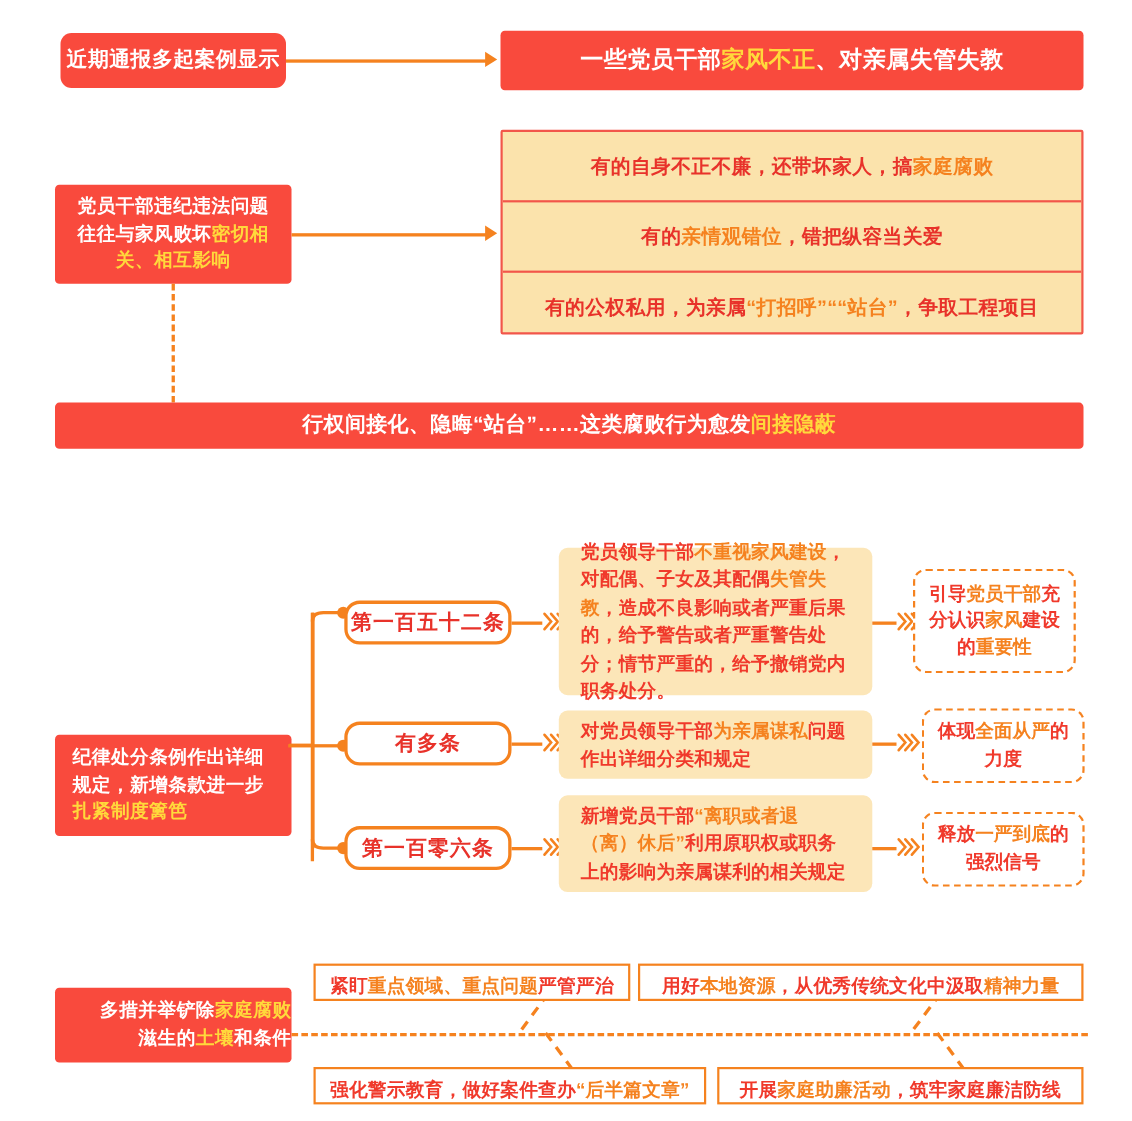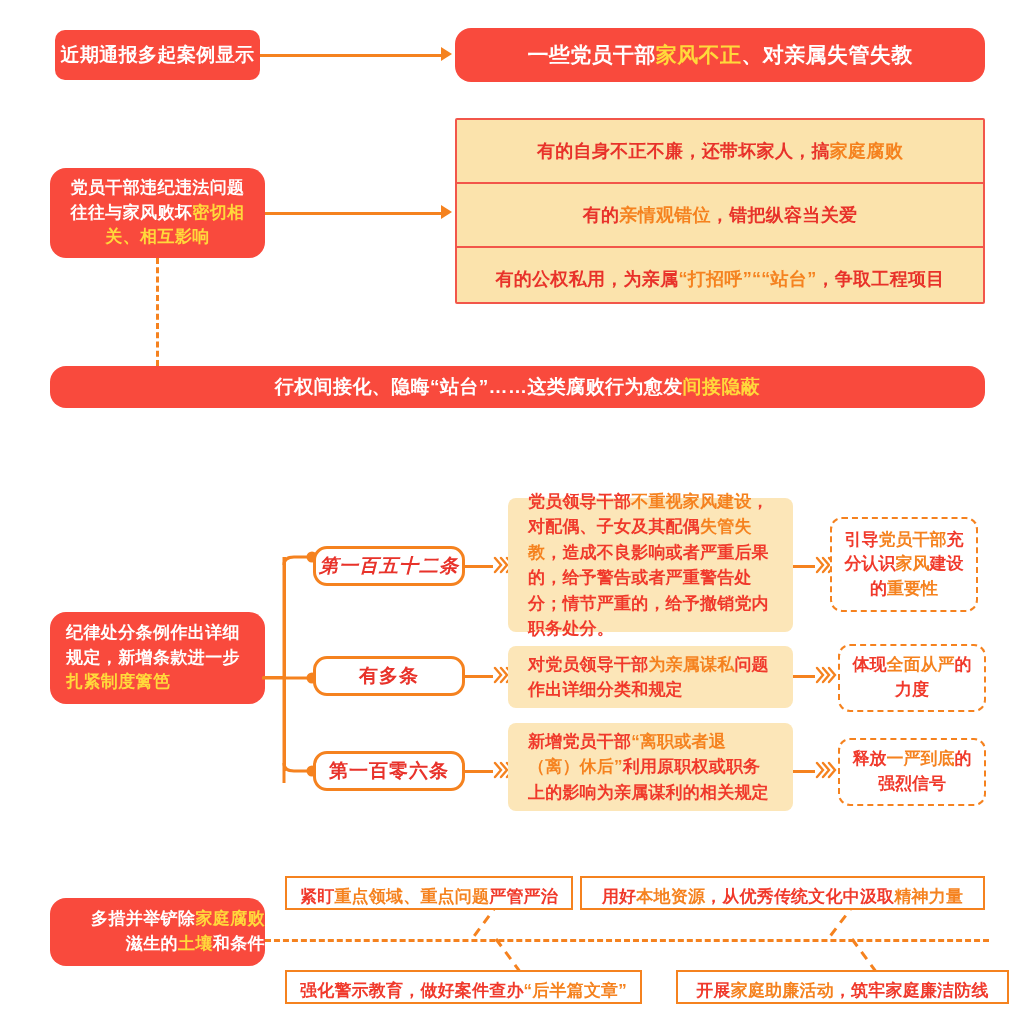--- a/index.html
+++ b/index.html
@@ -22,7 +22,7 @@
   
   .redbox{
     background:#F94A3D;
-    border-radius:16px;
+    border-radius:4px;
     color:#ffffff;
     font-weight:bold;
     display:flex;

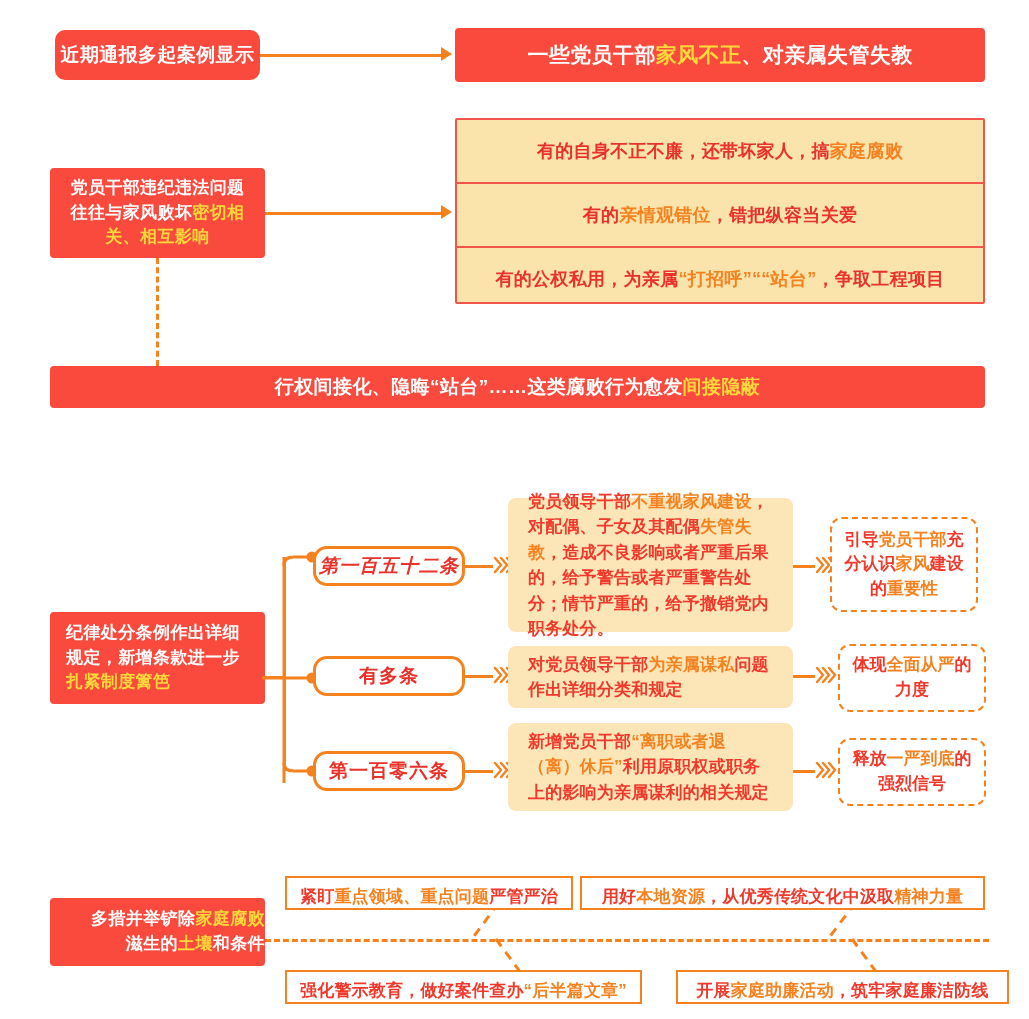--- a/index.html
+++ b/index.html
@@ -183,7 +183,7 @@
   <div class="abs vline" style="left:283px;top:557px;height:214px;"></div>
   <div class="abs hline" style="left:263px;top:676px;width:22px;"></div>
 
-  <div class="abs pill" style="left:313px;top:546px;width:152px;height:40px;font-size:19px;font-style:italic;">
+  <div class="abs pill" style="left:313px;top:546px;width:152px;height:40px;font-size:19px;">
     <span>第一百五十二条</span>
   </div>
   <div class="abs hline" style="left:465px;top:564.5px;width:28px;"></div>

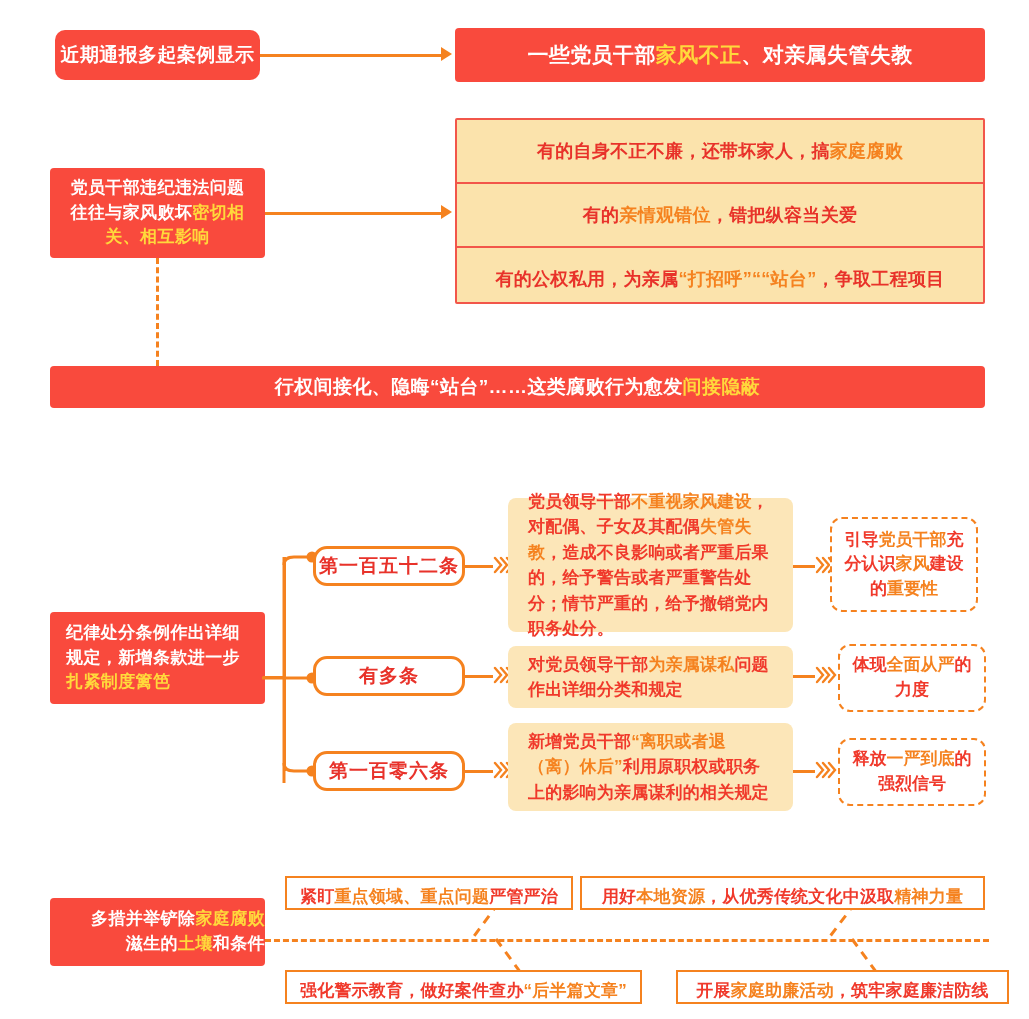--- a/index.html
+++ b/index.html
@@ -164,7 +164,7 @@
     </span>
   </div>
 
-  <div class="abs redbox" style="left:50px;top:612px;width:215px;height:92px;font-size:17px;flex-direction:column;align-items:flex-start;padding-left:16px;">
+  <div class="abs redbox" style="left:50px;top:668px;width:215px;height:92px;font-size:17px;flex-direction:column;align-items:flex-start;padding-left:16px;">
     <span>纪律处分条例作出详细</span>
     <span>规定，新增条款进一步</span>
     <span class="hl-yellow">扎紧制度篱笆</span>

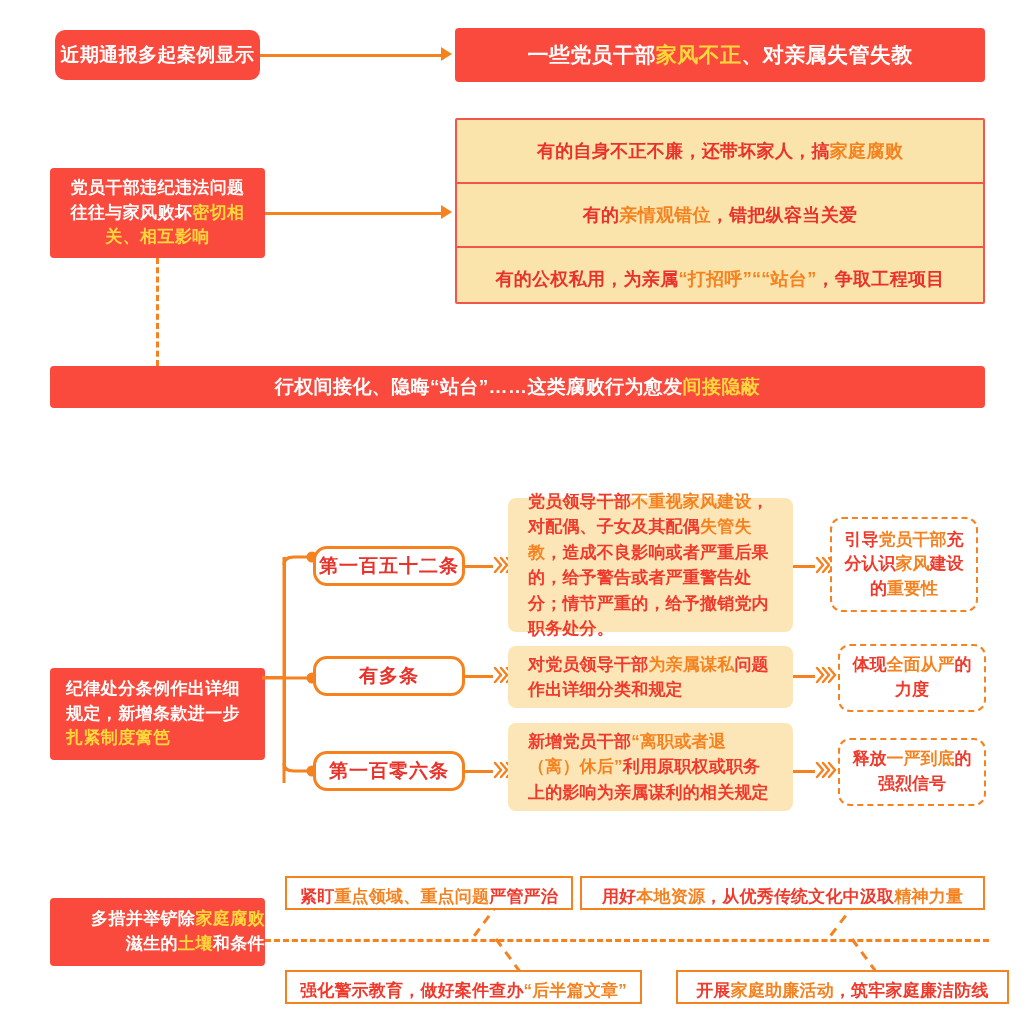--- a/index.html
+++ b/index.html
@@ -285,7 +285,7 @@
     </span>
   </div>
 
-  <div class="abs rectbox" style="left:676px;top:970px;width:333px;height:34px;font-size:17px;">
+  <div class="abs rectbox" style="left:652px;top:970px;width:333px;height:34px;font-size:17px;">
     <span>
       <span class="hl-red">开展</span><span class="hl-orange">家庭助廉活动</span><span class="hl-red">，筑牢家庭廉洁防线</span>
     </span>

